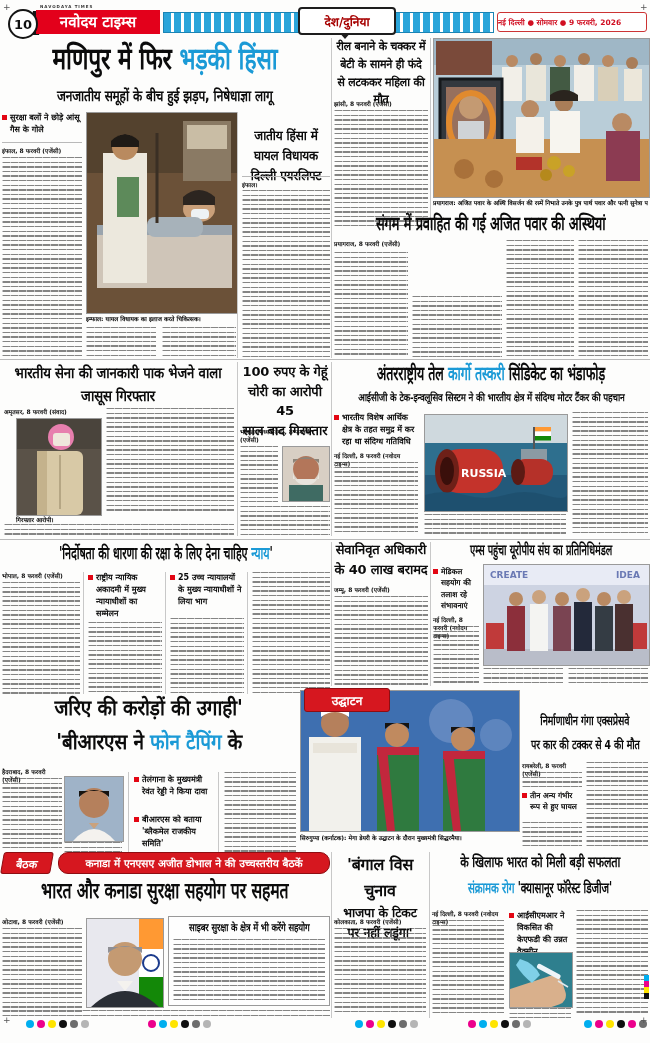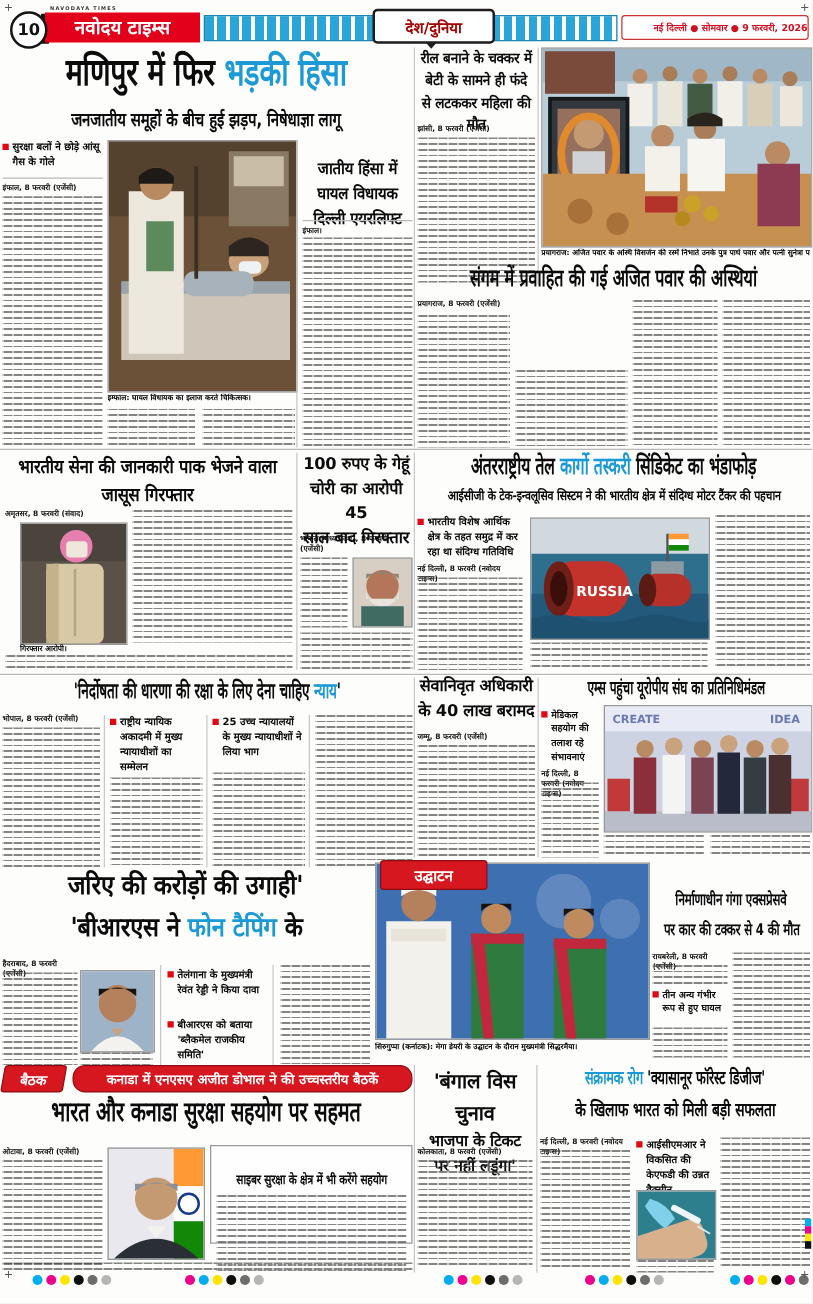--- a/index.html
+++ b/index.html
@@ -60,7 +60,7 @@
   <div class="a" style="left:338px;top:31px;width:0;height:0;border-left:7px solid transparent;border-right:7px solid transparent;border-top:8px solid #1d1d1d"></div>
 
   <div class="a" style="left:497px;top:12px;width:148px;height:18px;border:1px solid #c33;border-radius:3px;background:#fff;
-       display:flex;align-items:center;justify-content:flex-end">
+       display:flex;align-items:center;justify-content:flex-start">
     <span style="font-size:7.5px;font-weight:700;color:#d10f22;white-space:nowrap">नई दिल्ली ● सोमवार ● 9 फरवरी, 2026</span>
   </div>
 

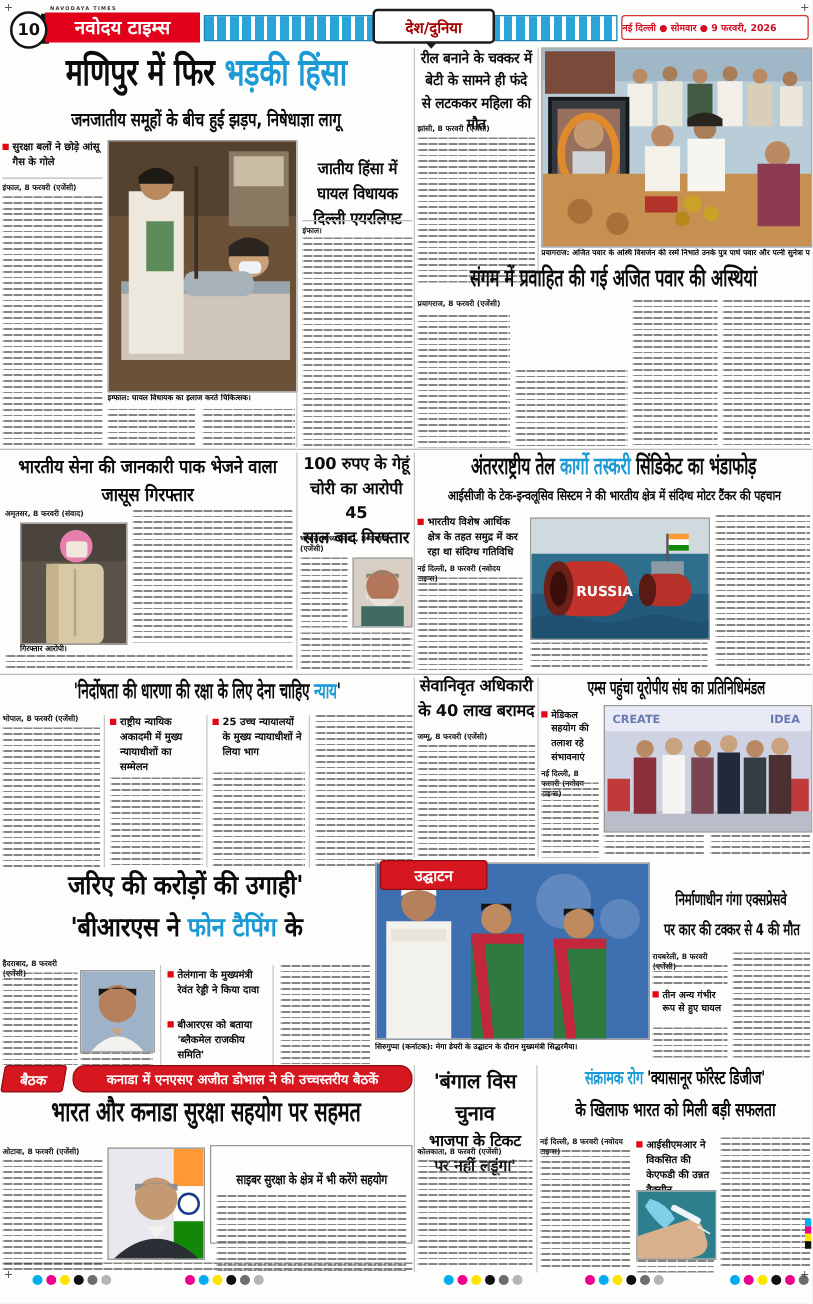--- a/index.html
+++ b/index.html
@@ -459,12 +459,12 @@
 
   <div class="a" style="left:432px;top:852px;width:216px">
     <div class="cfit" style="width:216px;height:26px">
+      <span class="hl" style="font-size:15px;transform:scaleX(.74)">के खिलाफ भारत को मिली बड़ी सफलता</span>
+    </div>
+    <div class="cfit" style="width:216px;height:26px">
       <span class="hl" style="font-size:15px;transform:scaleX(.68)">
         <span class="blue">संक्रामक रोग</span><span> 'क्यासानूर फॉरेस्ट डिजीज'</span>
       </span>
-    </div>
-    <div class="cfit" style="width:216px;height:26px">
-      <span class="hl" style="font-size:15px;transform:scaleX(.74)">के खिलाफ भारत को मिली बड़ी सफलता</span>
     </div>
   </div>
   <div class="a dl" style="left:432px;top:910px;width:72px">नई दिल्ली, 8 फरवरी (नवोदय टाइम्स)</div>

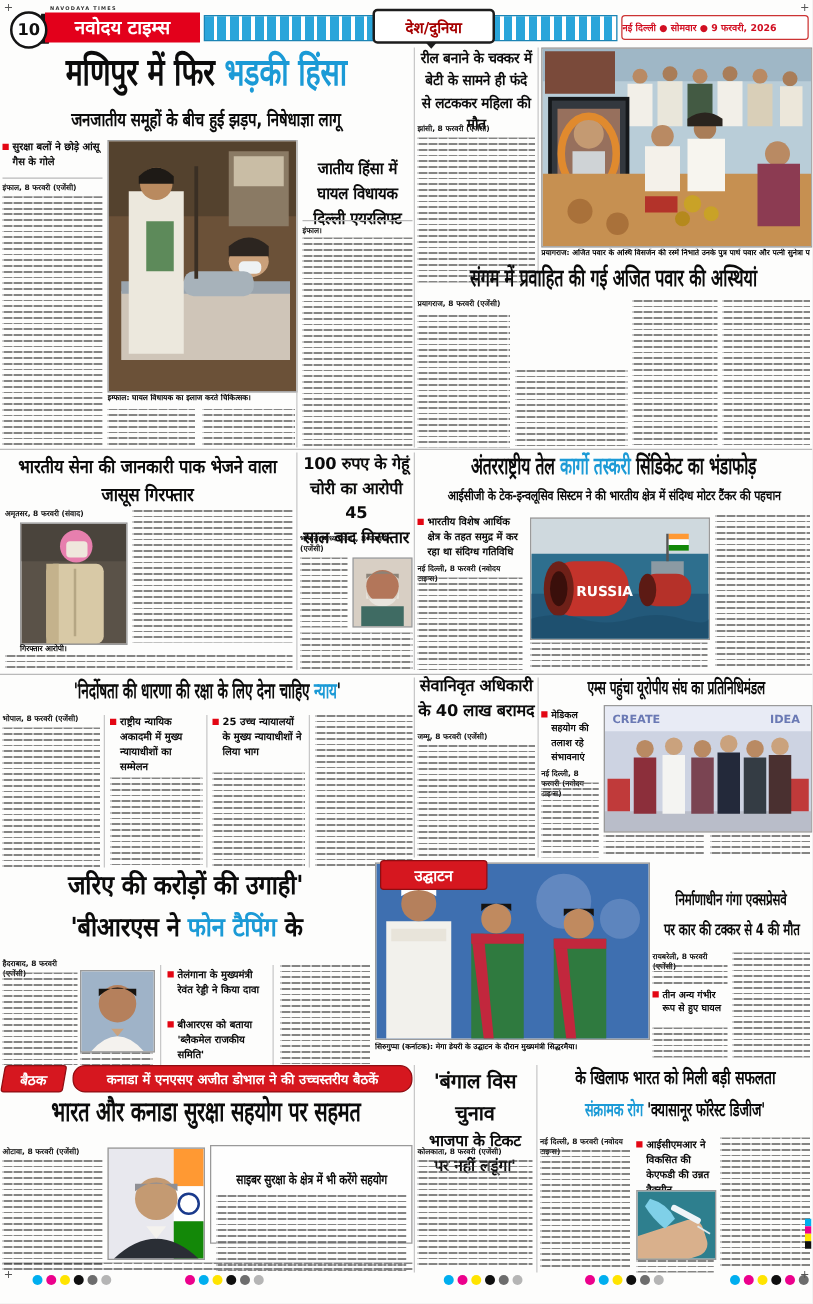--- a/index.html
+++ b/index.html
@@ -437,7 +437,7 @@
       <path d="M21 34 q17 -14 34 0 l0 -6 -34 0 z" fill="#8f8f94"></path>
     </svg>
   </div>
-  <div class="a" style="left:168px;top:916px;width:162px;height:79px;border:1px solid #999;background:#fefefe;padding:20px 4px;box-sizing:border-box">
+  <div class="a" style="left:168px;top:916px;width:162px;height:90px;border:1px solid #999;background:#fefefe;padding:3px 4px;box-sizing:border-box">
     <div class="cfit" style="width:152px;height:16px">
       <span class="hl" style="font-size:10.5px;transform:scaleX(.8)">साइबर सुरक्षा के क्षेत्र में भी करेंगे सहयोग</span>
     </div>

